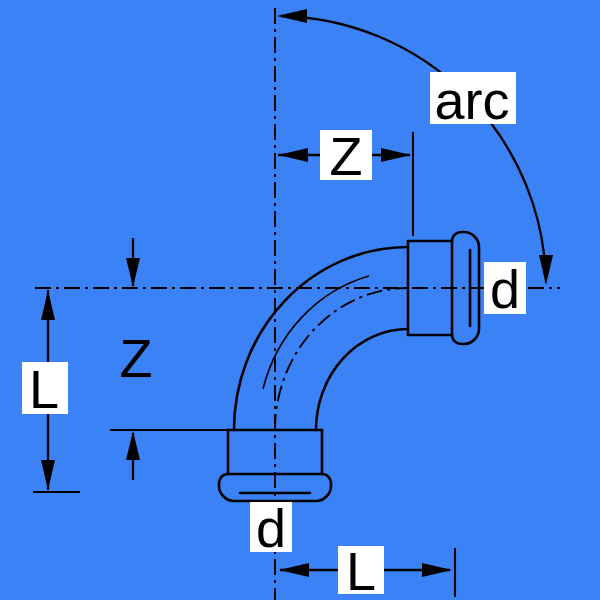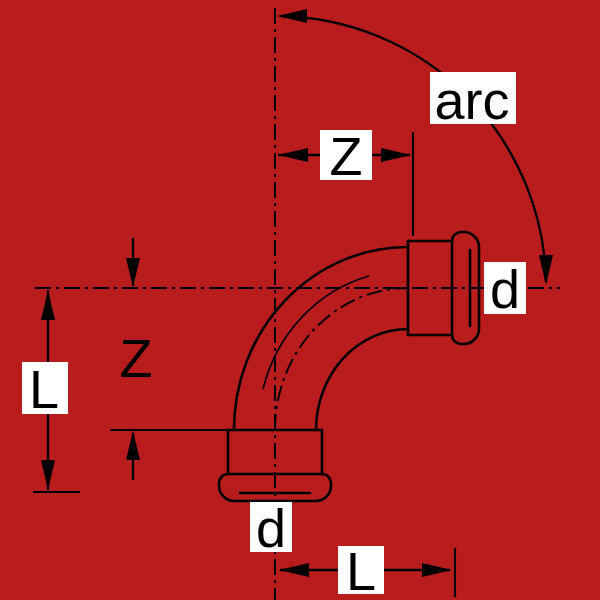--- a/index.html
+++ b/index.html
@@ -11,7 +11,7 @@
     position: relative;
     width: 600px;
     height: 600px;
-    background: #b91c1c;
+    background: #3b82f6;
     overflow: hidden;
   }
   svg { display: block; }

